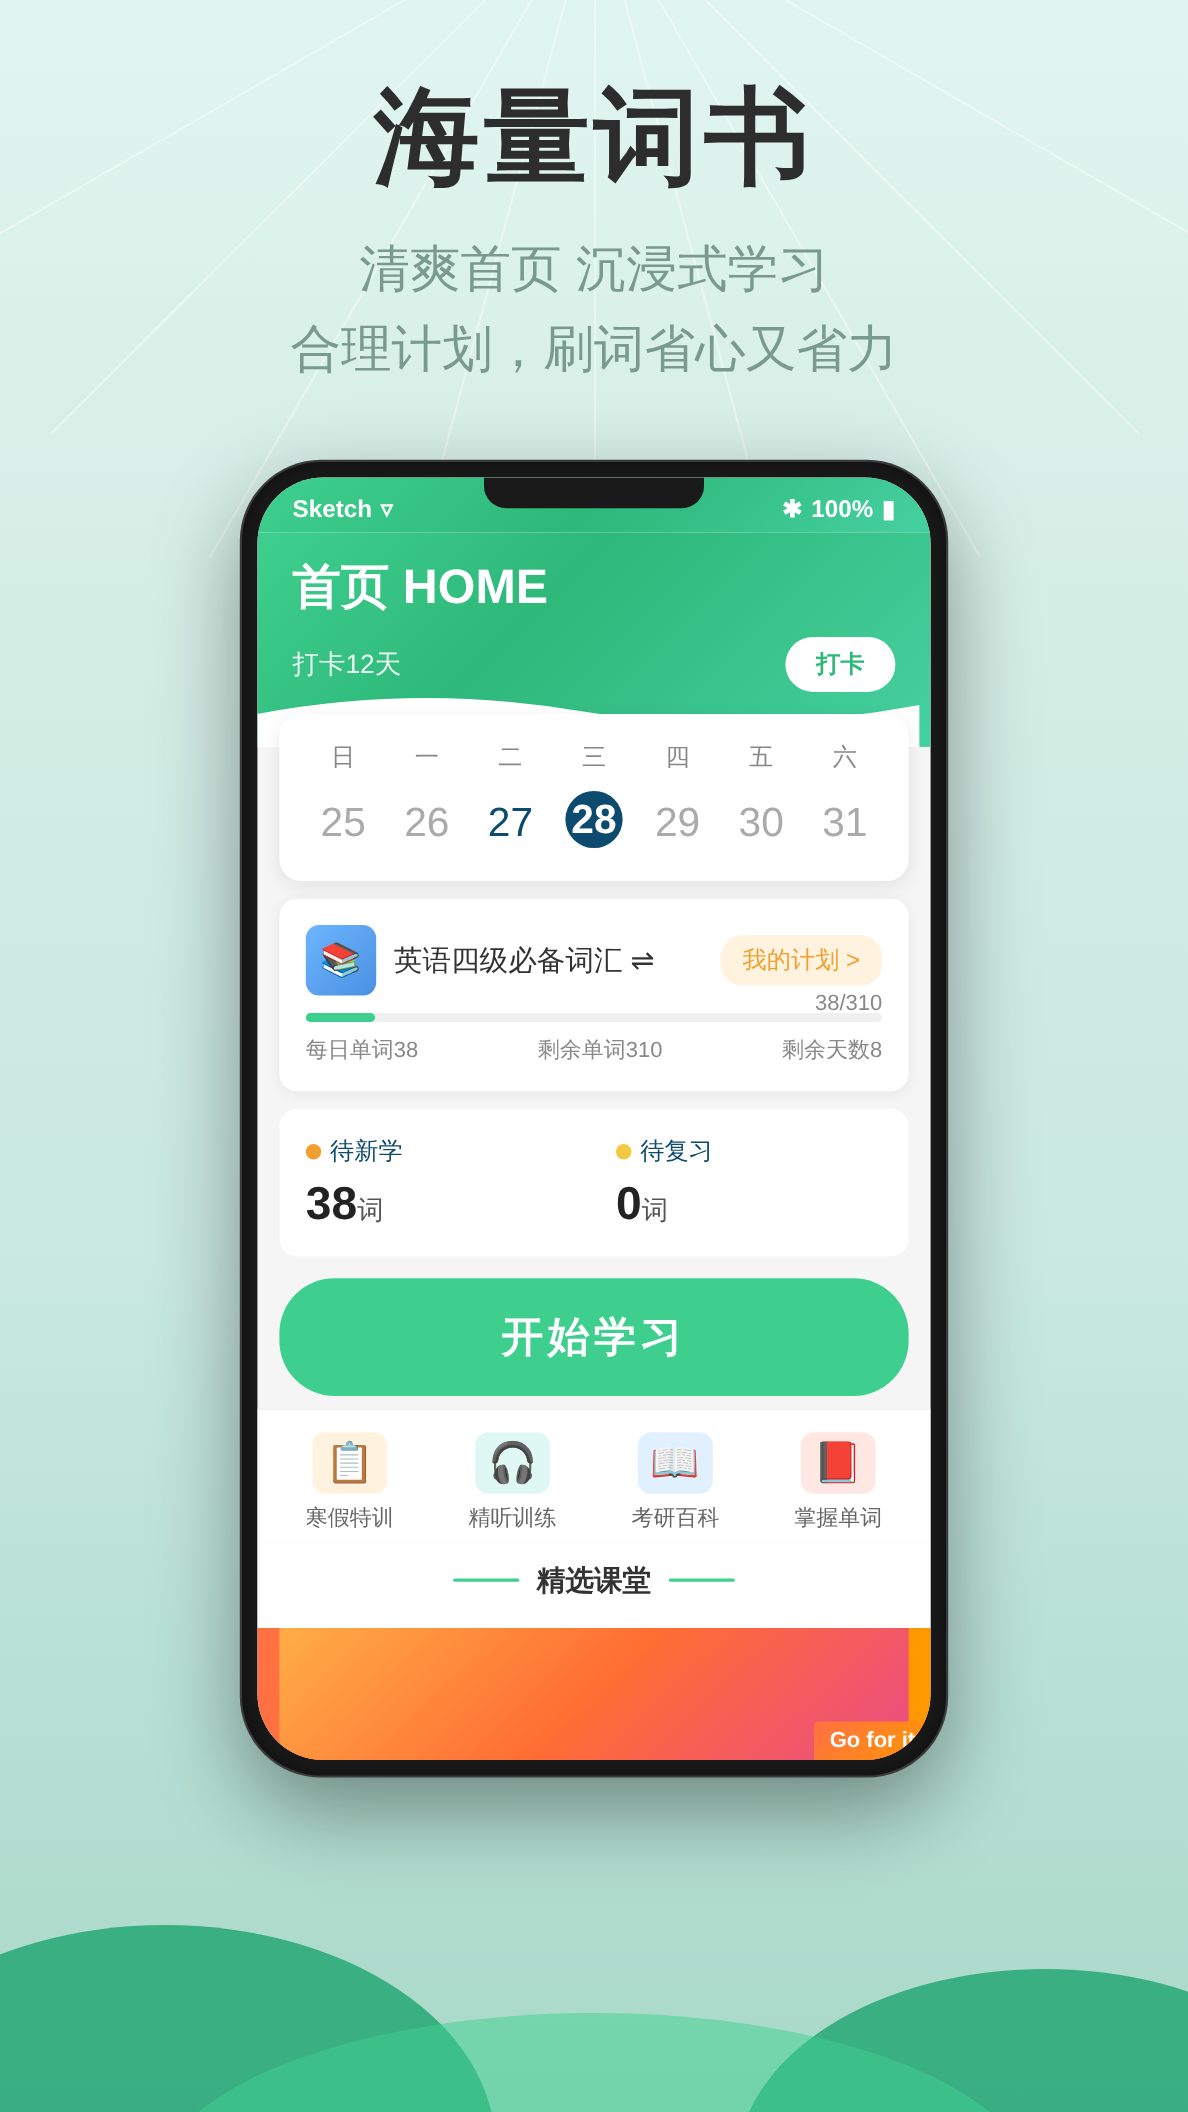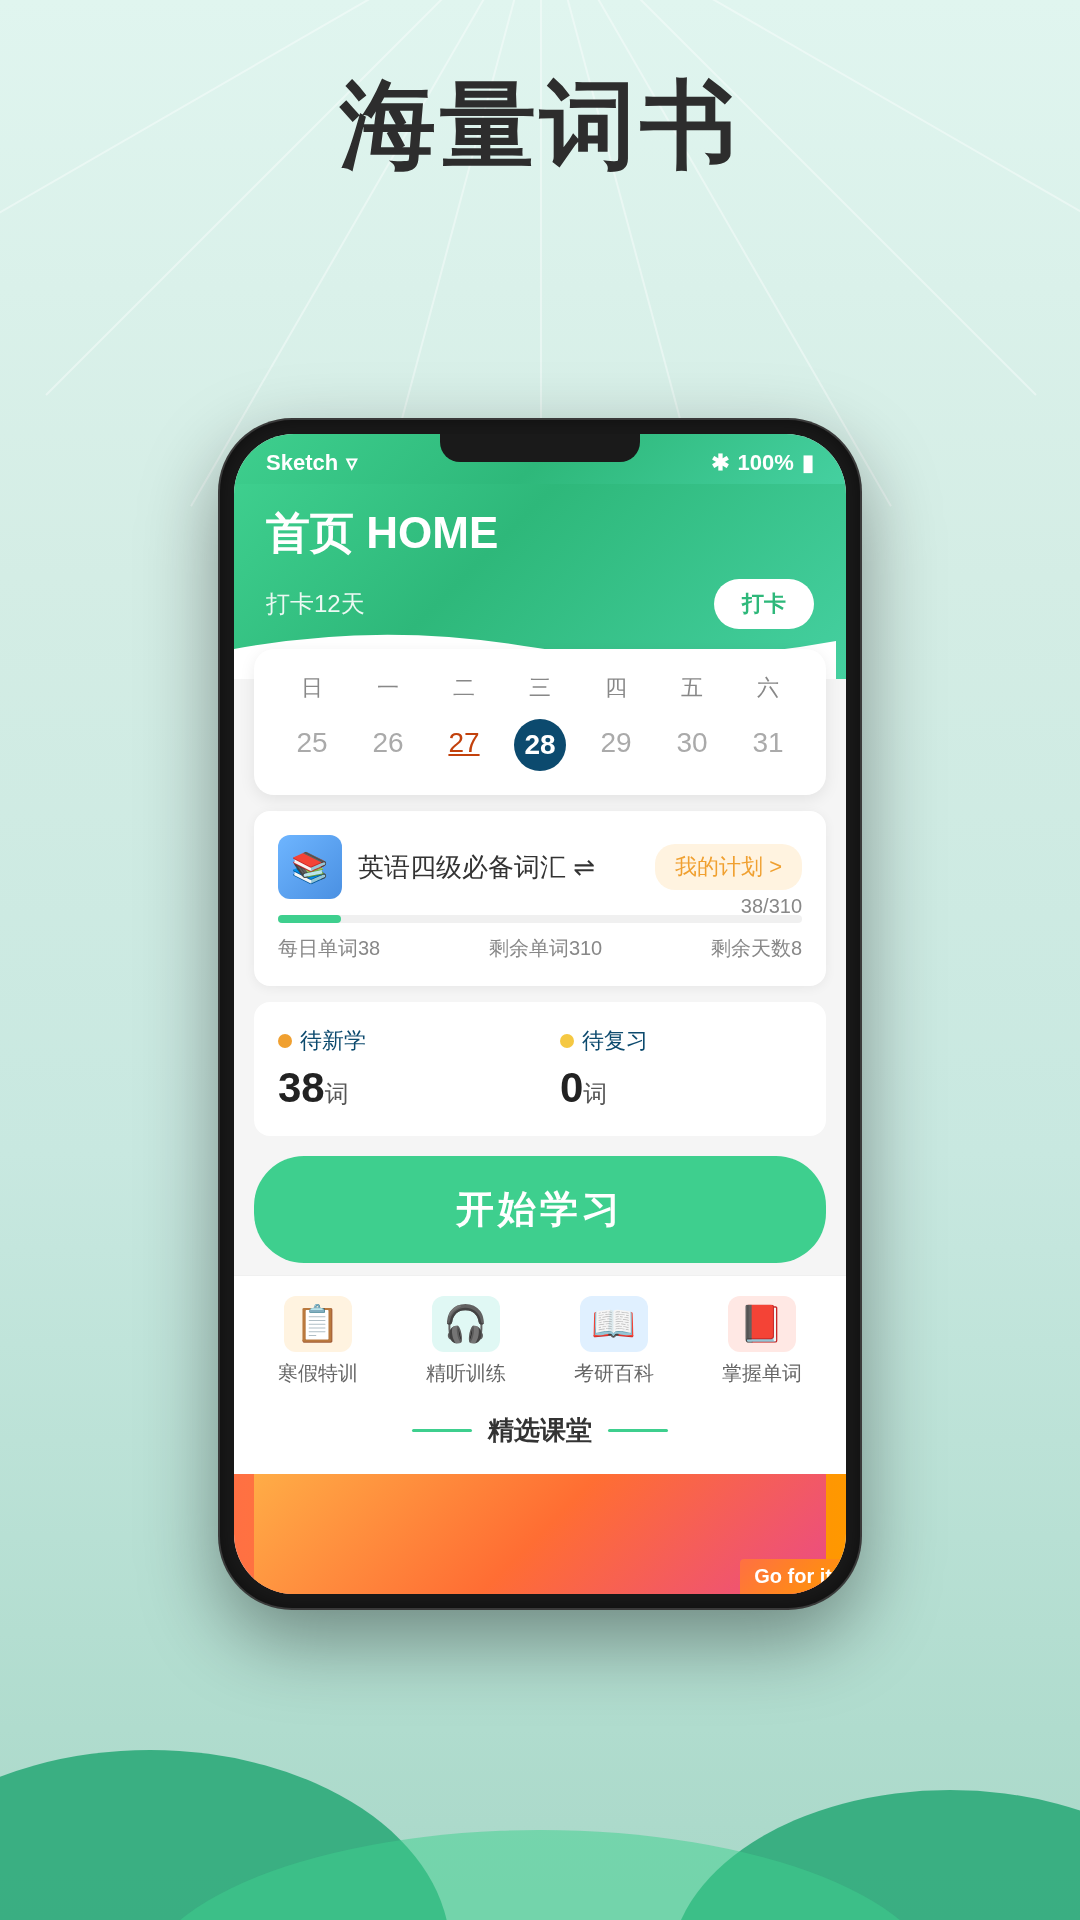--- a/index.html
+++ b/index.html
@@ -505,6 +505,10 @@
 
 <div class="header-section">
   <div class="main-title">海量词书</div>
+  <div class="sub-title">
+    <div>清爽首页  沉浸式学习</div>
+    <div>合理计划，刷词省心又省力</div>
+  </div>
 </div>
 
 <div class="phone-wrapper">

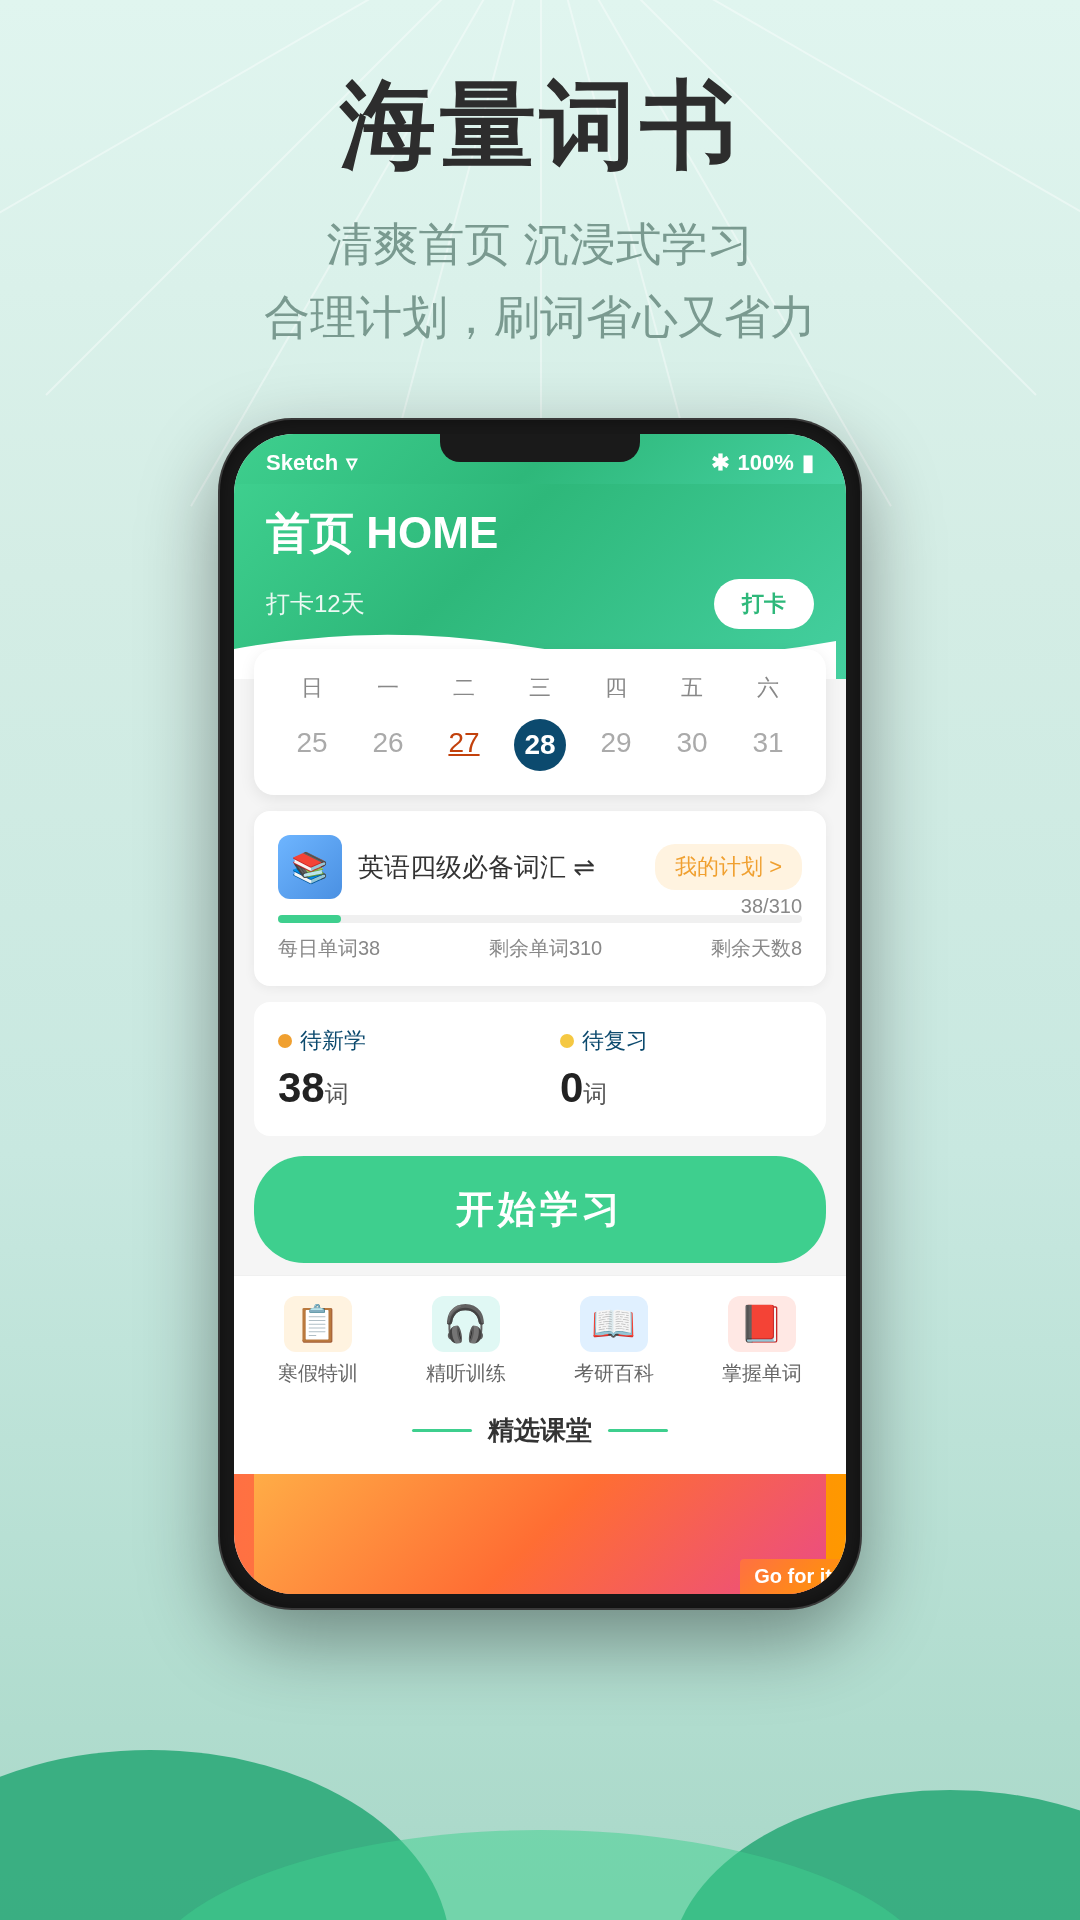--- a/index.html
+++ b/index.html
@@ -191,7 +191,7 @@
     }
 
     .date-item {
-      font-size: 28px;
+      font-size: 37px;
       color: #aaa;
       padding: 8px 0;
       position: relative;

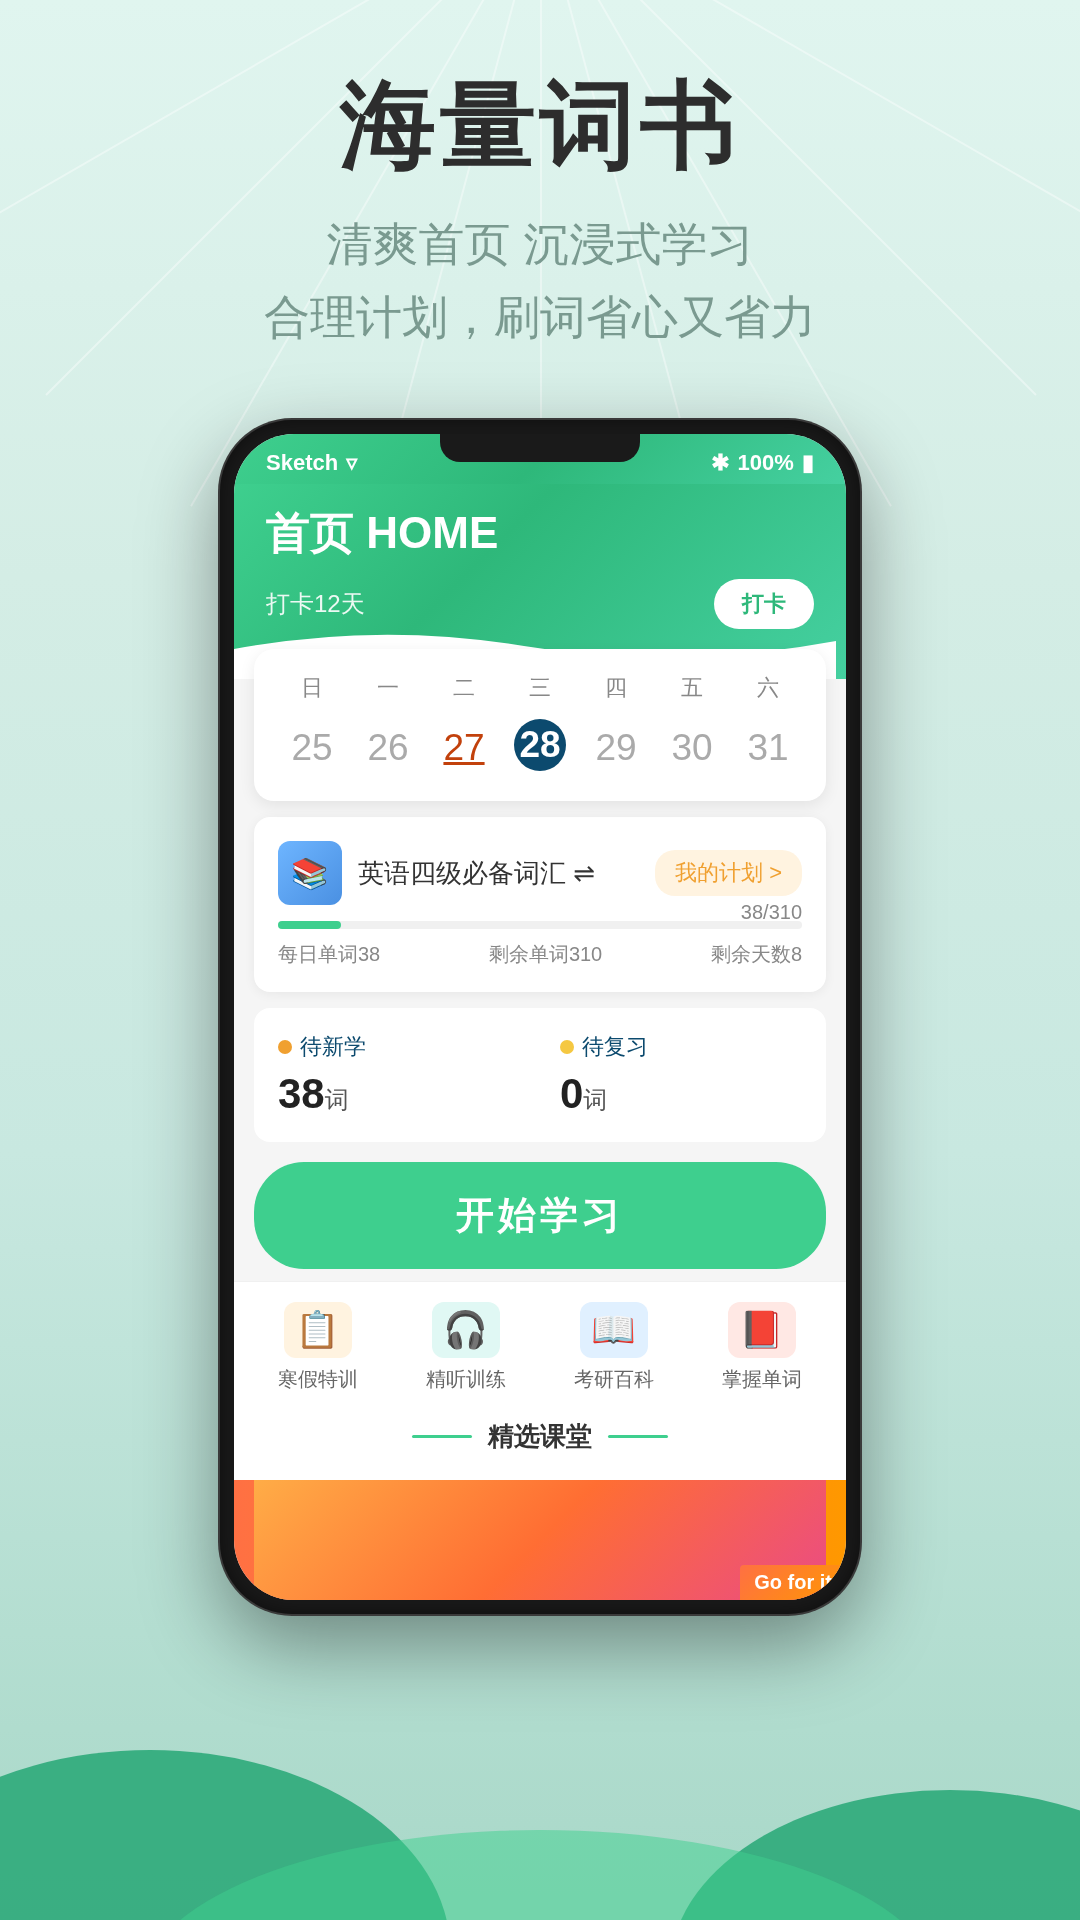--- a/index.html
+++ b/index.html
@@ -211,8 +211,7 @@
     }
 
     .date-item.highlight {
-      color: #c2410c;
-      text-decoration: underline;
+      color: #0c4a6e;
     }
 
     

